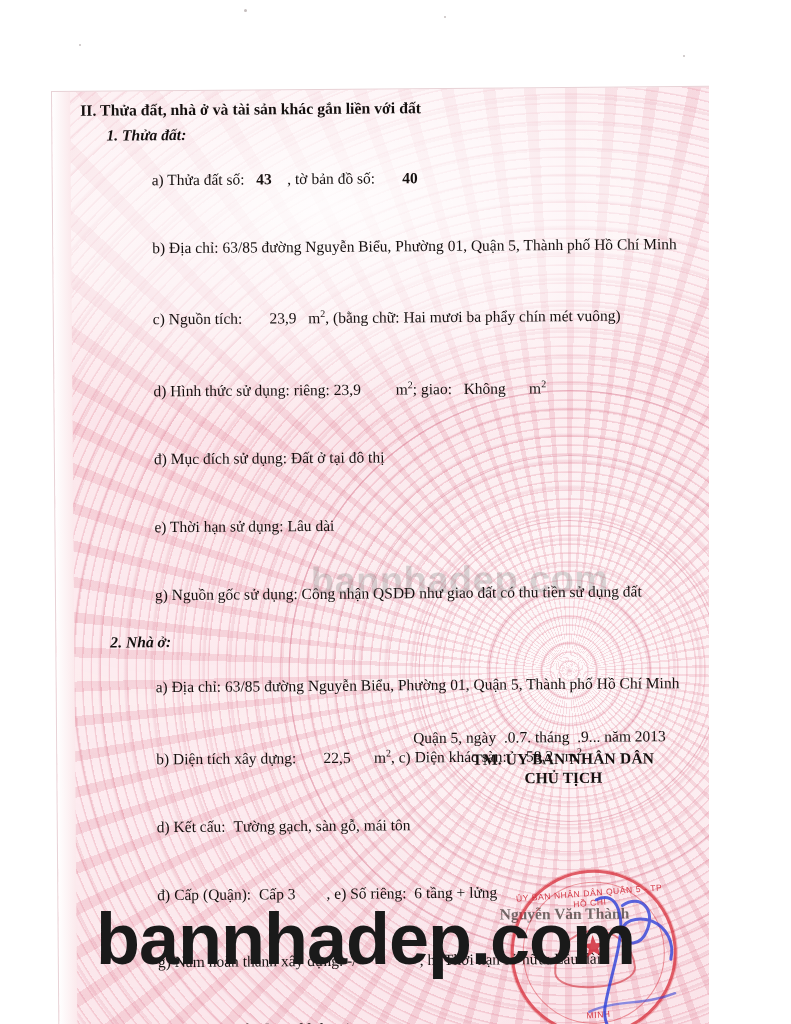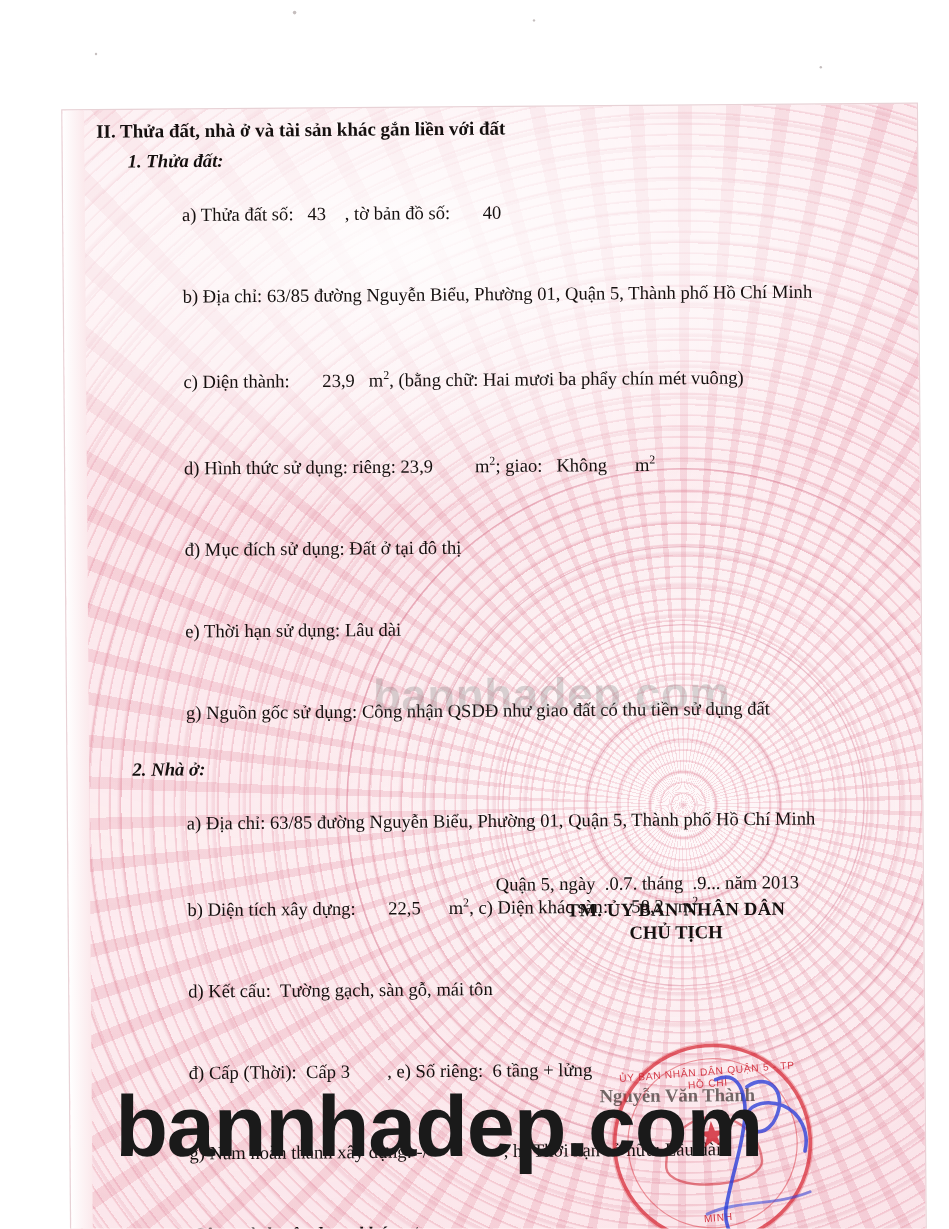--- a/index.html
+++ b/index.html
@@ -9,7 +9,7 @@
   }
   #page {
     position: relative;
-    width: 791px;
+    width: 709px;
     height: 1024px;
     overflow: hidden;
     background: #ffffff;

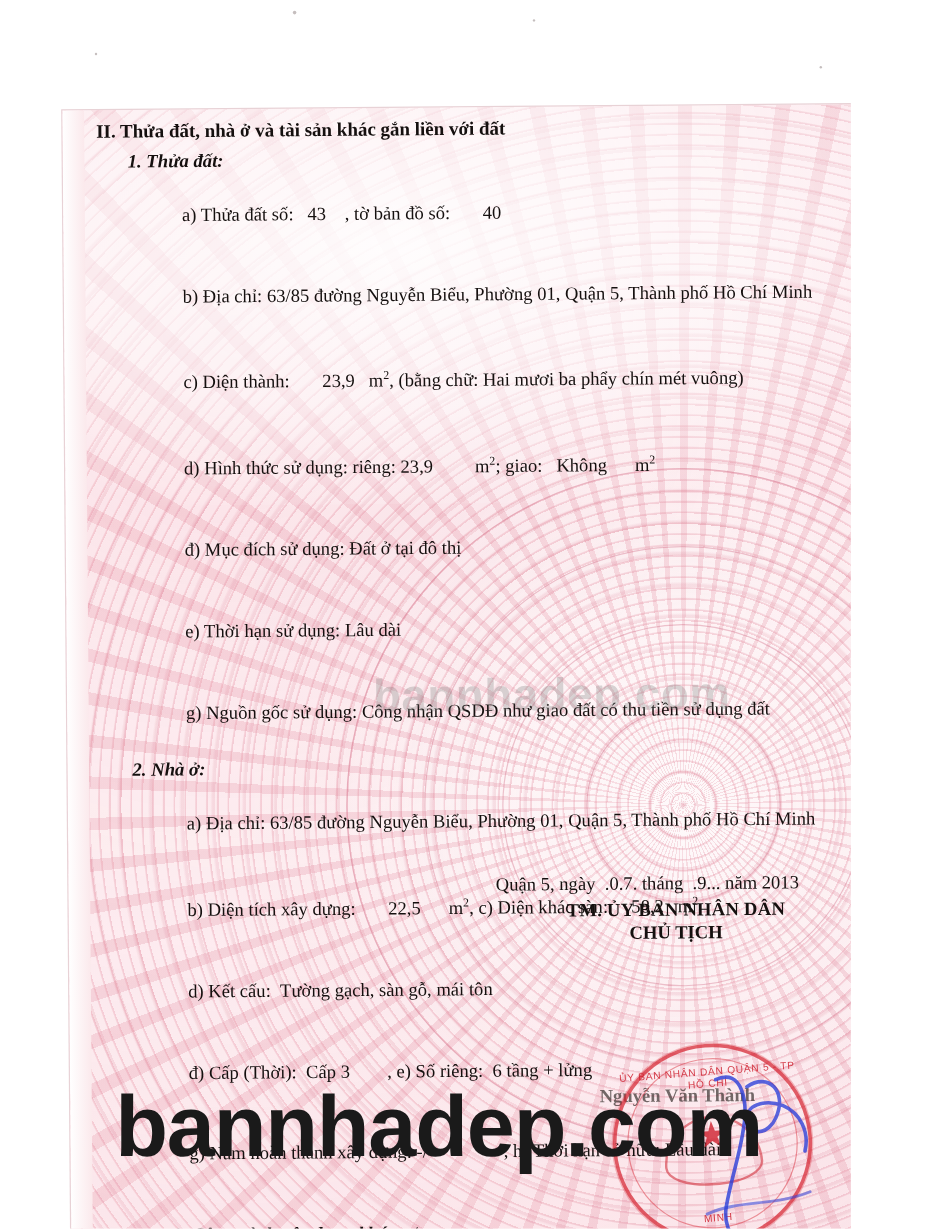--- a/index.html
+++ b/index.html
@@ -86,7 +86,7 @@
   .indent1 { padding-left: 26px; }
   .indent2 { padding-left: 40px; }
   .row { white-space: pre; }
-  .bold { font-weight: normal; }
+  .bold { font-weight: bold; }
   .sup { font-size: 10px; vertical-align: super; }
 
   

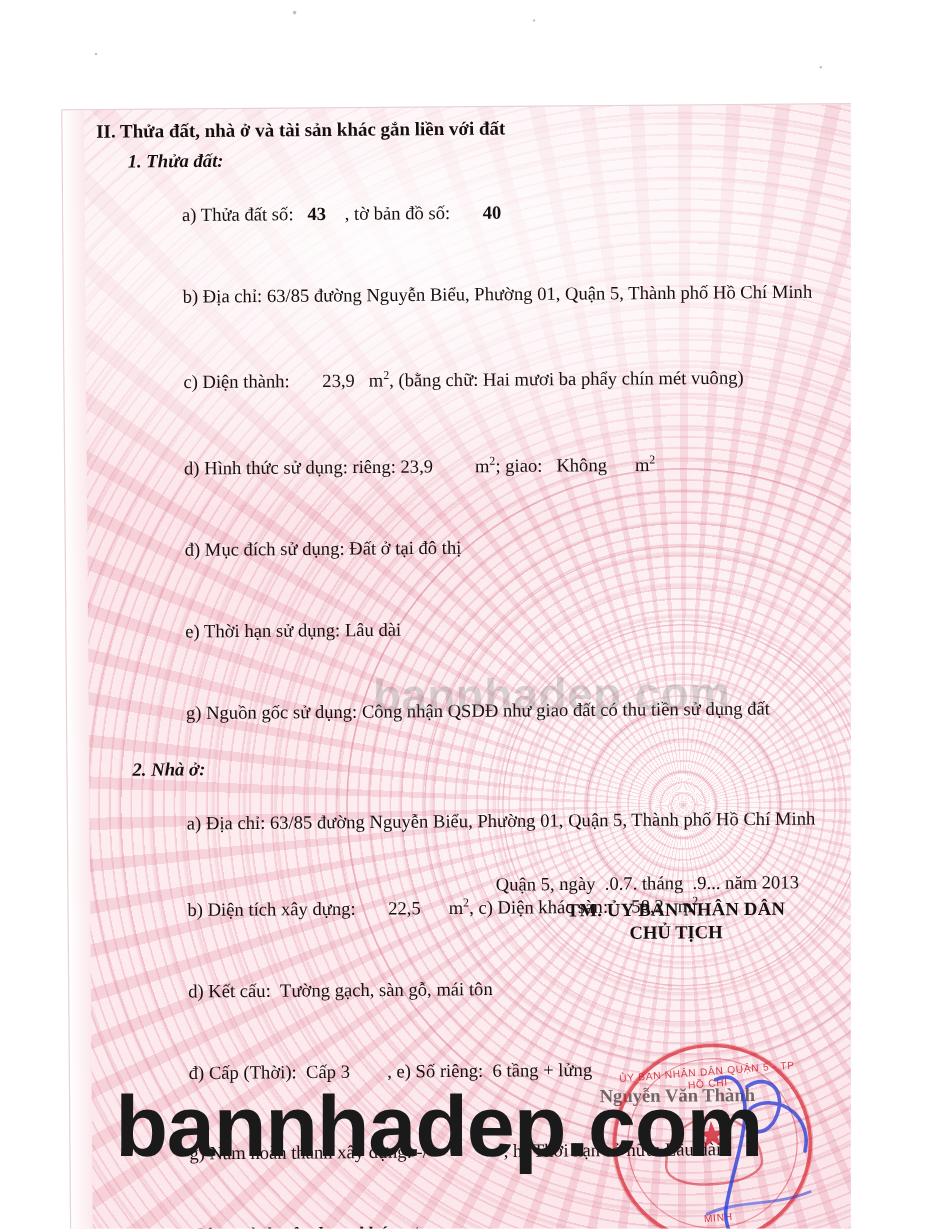--- a/index.html
+++ b/index.html
@@ -243,7 +243,7 @@
       </div>
 
       <div class="indent2 row">
-        <span>c) Diện thành:</span><span>&nbsp;&nbsp;&nbsp;&nbsp;&nbsp;&nbsp;&nbsp;</span><span>23,9</span><span>&nbsp;&nbsp;&nbsp;</span><span>m</span><span class="sup">2</span><span>, (bằng chữ: Hai mươi ba phẩy chín mét vuông)</span>
+        <span>c) Nguồn tích:</span><span>&nbsp;&nbsp;&nbsp;&nbsp;&nbsp;&nbsp;&nbsp;</span><span>23,9</span><span>&nbsp;&nbsp;&nbsp;</span><span>m</span><span class="sup">2</span><span>, (bằng chữ: Hai mươi ba phẩy chín mét vuông)</span>
       </div>
 
       <div class="indent2 row">

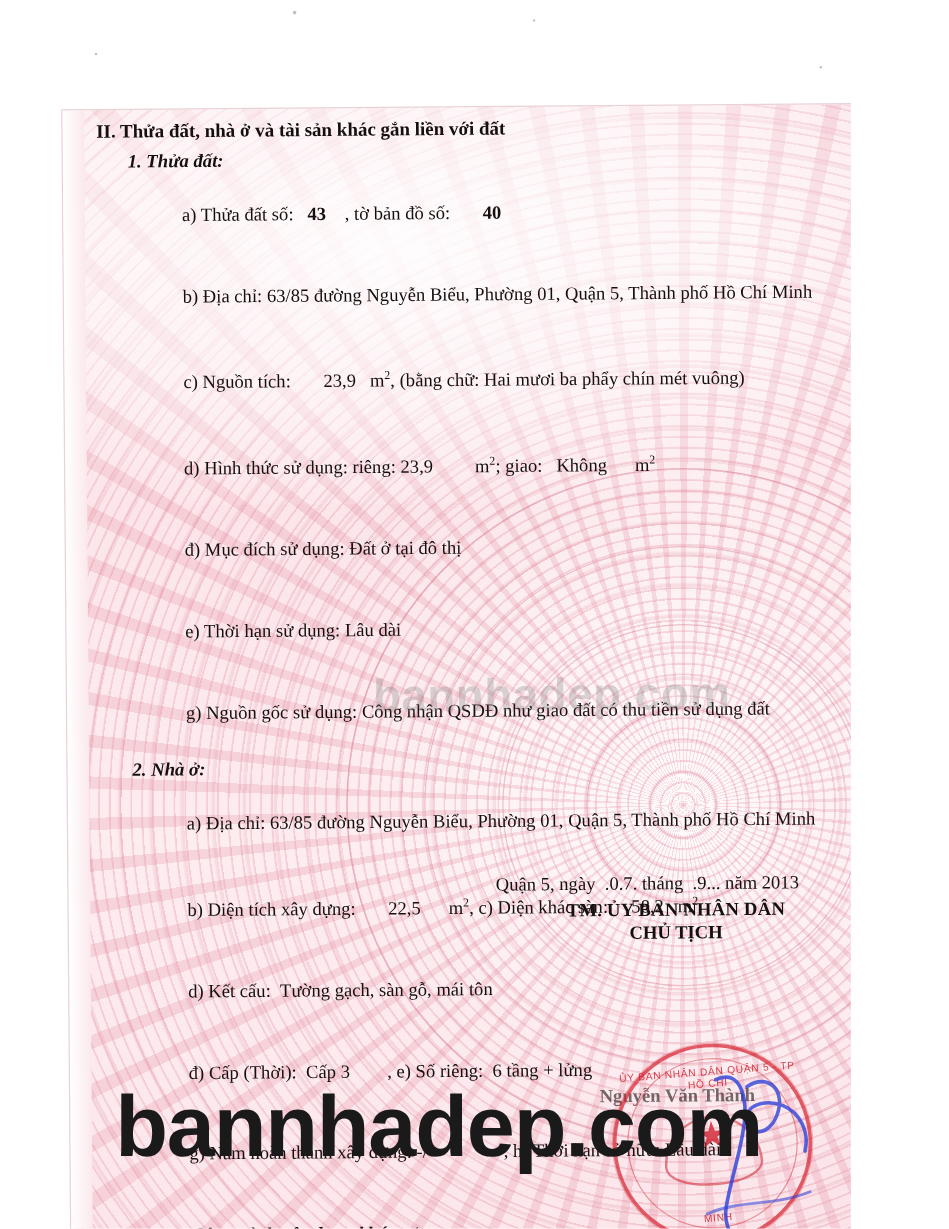--- a/index.html
+++ b/index.html
@@ -277,7 +277,7 @@
       </div>
 
       <div class="indent2 row">
-        <span>đ) Cấp (Thời):</span><span>&nbsp;&nbsp;</span><span>Cấp 3</span><span>&nbsp;&nbsp;&nbsp;&nbsp;&nbsp;&nbsp;&nbsp;&nbsp;</span><span>, e) Số riêng:</span><span>&nbsp;&nbsp;</span><span>6 tầng + lửng</span>
+        <span>đ) Cấp (Quận):</span><span>&nbsp;&nbsp;</span><span>Cấp 3</span><span>&nbsp;&nbsp;&nbsp;&nbsp;&nbsp;&nbsp;&nbsp;&nbsp;</span><span>, e) Số riêng:</span><span>&nbsp;&nbsp;</span><span>6 tầng + lửng</span>
       </div>
 
       <div class="indent2 row">

